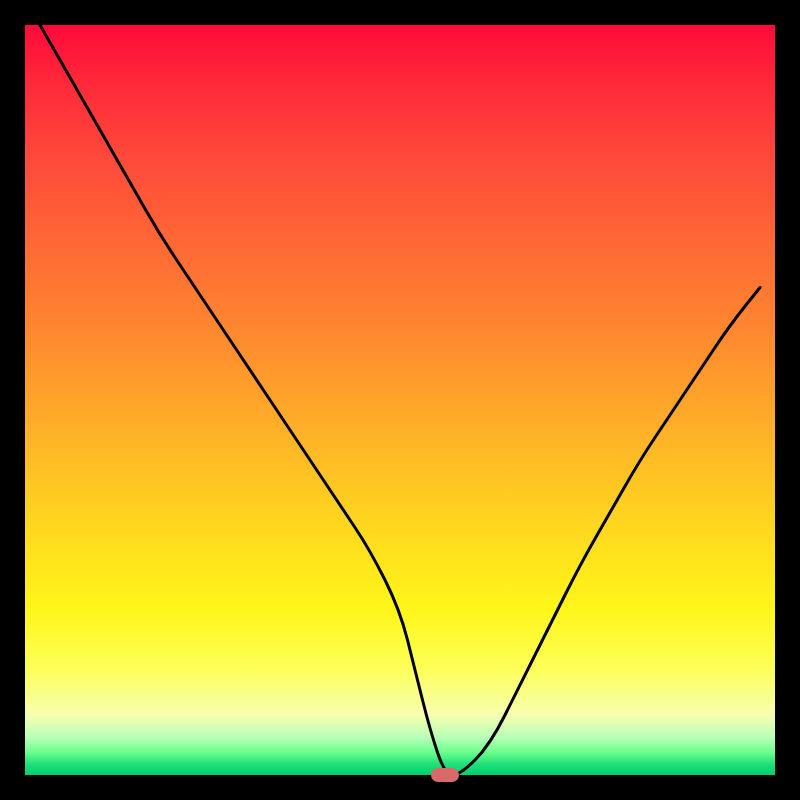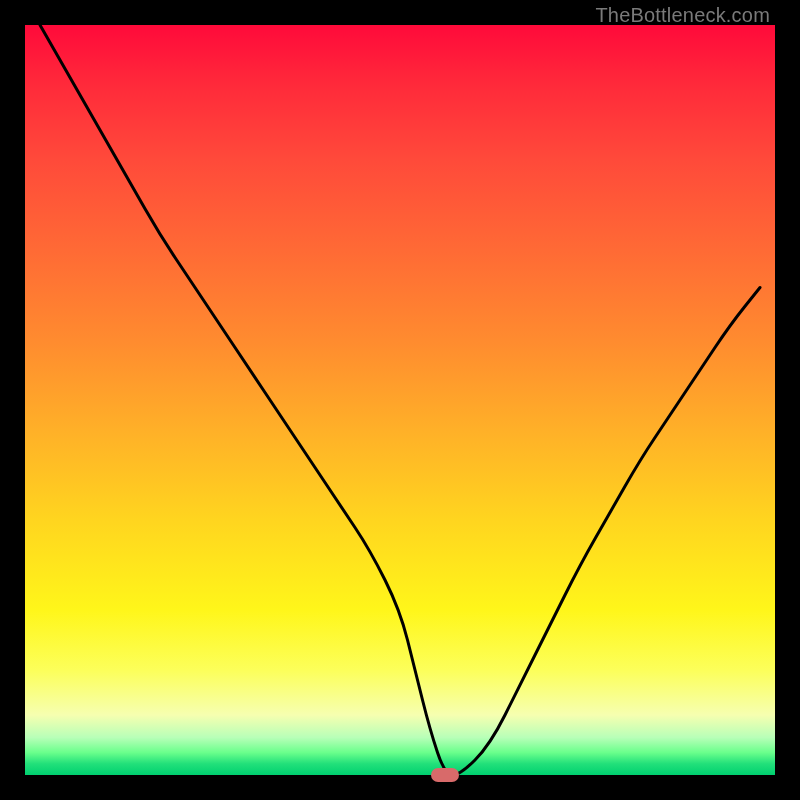--- a/index.html
+++ b/index.html
@@ -74,7 +74,6 @@
 
 <div class="frame">
 
-  <div class="watermark">TheBottleneck.com</div>
 
   <div class="plot-area">
 

